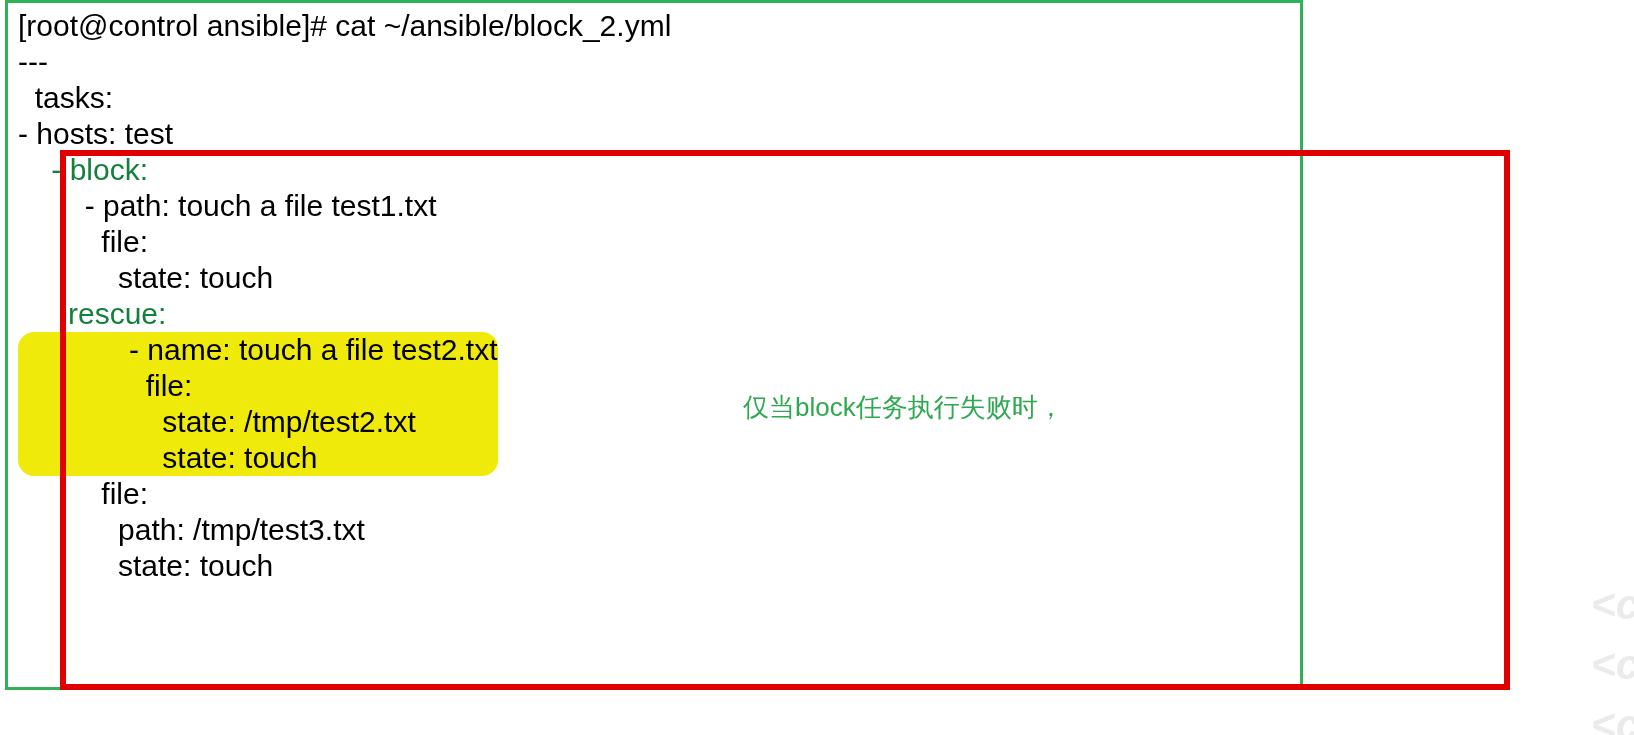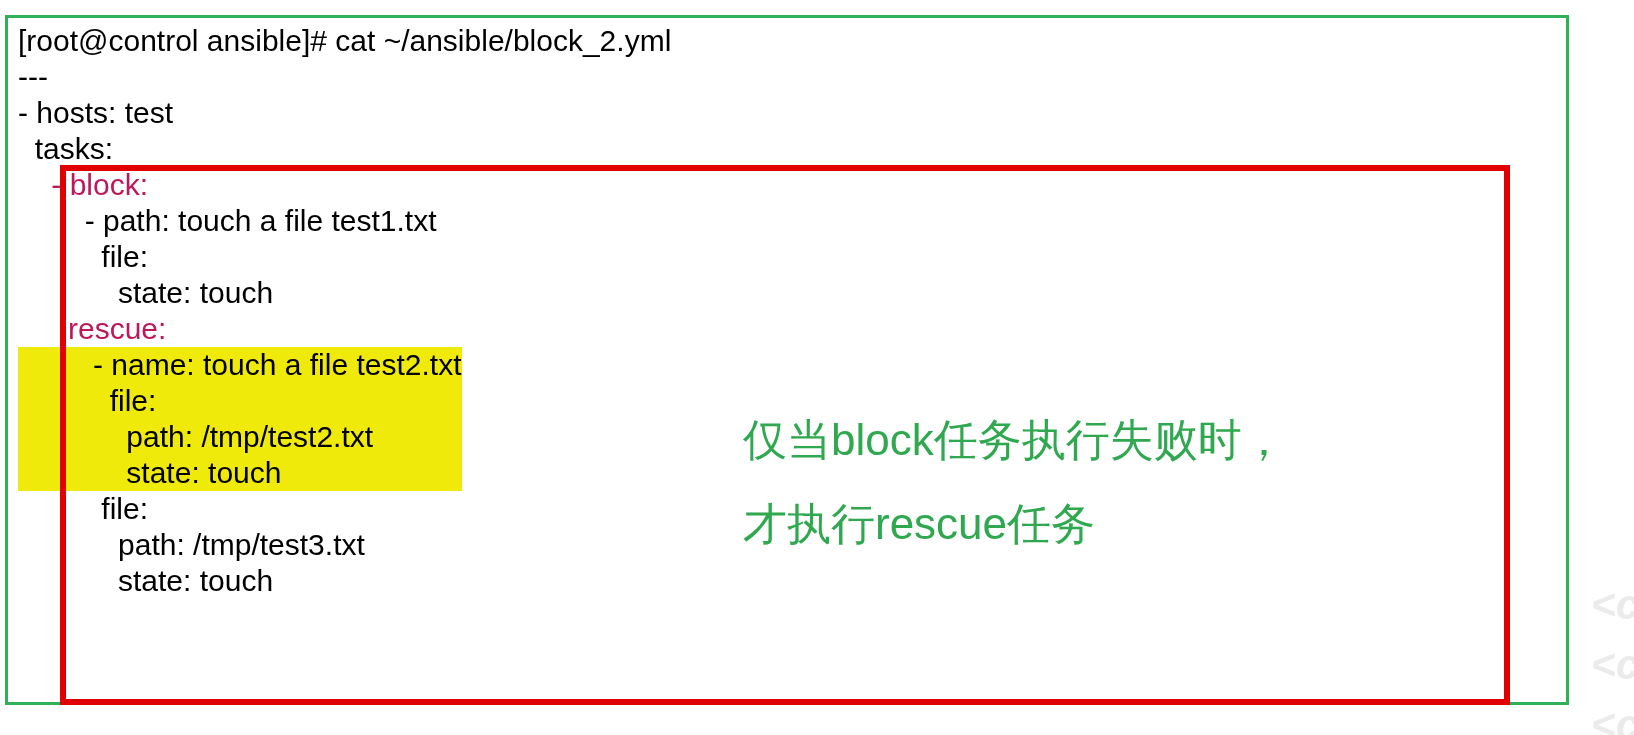--- a/index.html
+++ b/index.html
@@ -15,8 +15,8 @@
     .outer-box {
       position: absolute;
       left: 5px;
-      top: 15px;
-      width: 1564px;
+      top: 0;
+      width: 1298px;
       height: 690px;
       border: 3px solid #2fb157;
       padding: 0;

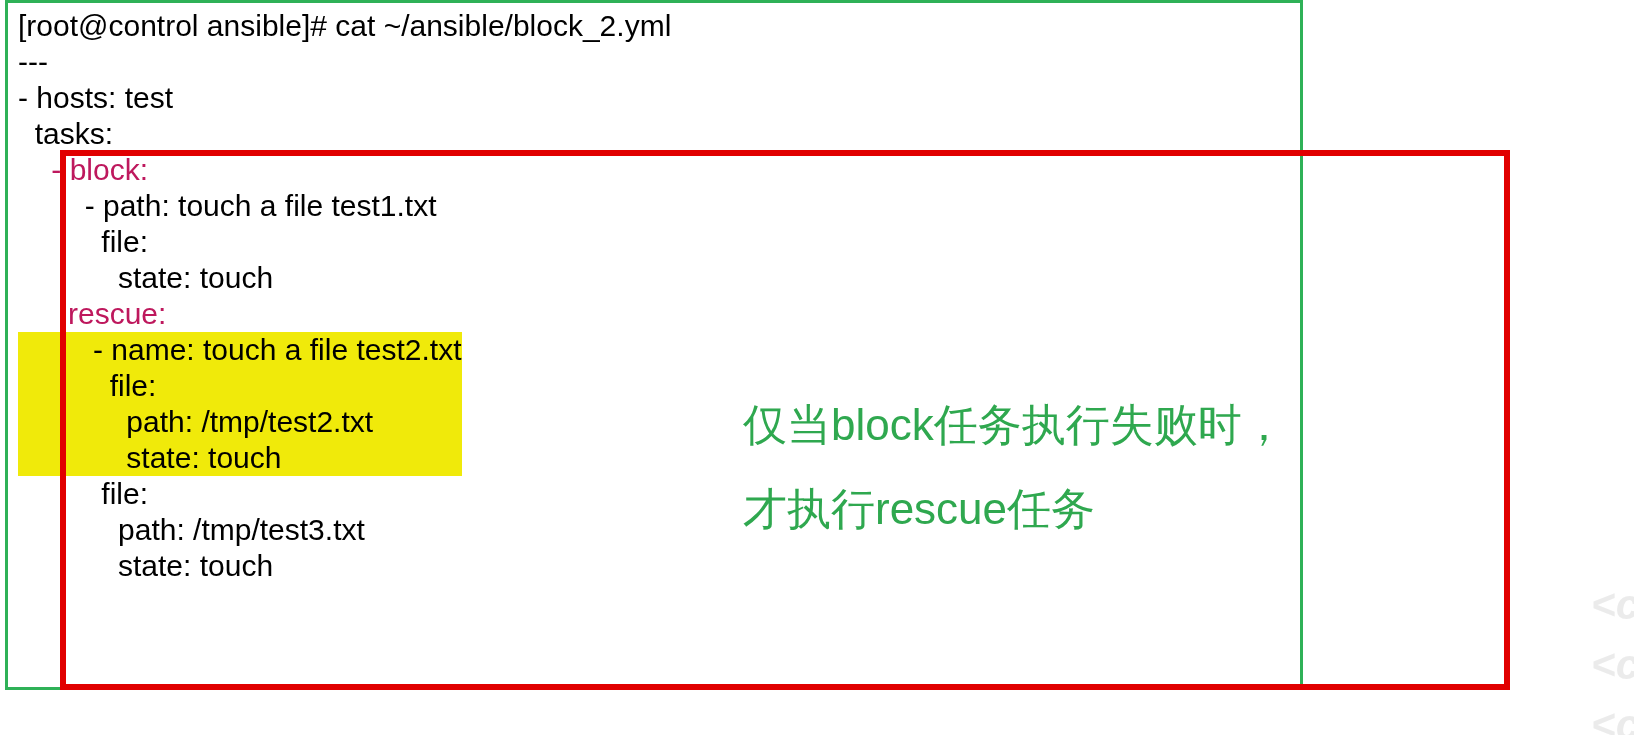--- a/index.html
+++ b/index.html
@@ -64,8 +64,8 @@
   <div class="content">
     <span class="line txt">[root@control ansible]# cat ~/ansible/block_2.yml</span>
     <span class="line txt">---</span>
+    <span class="line txt">  tasks:</span>
     <span class="line txt">- hosts: test</span>
-    <span class="line txt">  tasks:</span>
     <span class="line txt red">    - block:</span>
     <span class="line txt">        - path: touch a file test1.txt</span>
     <span class="line txt">          file:</span>

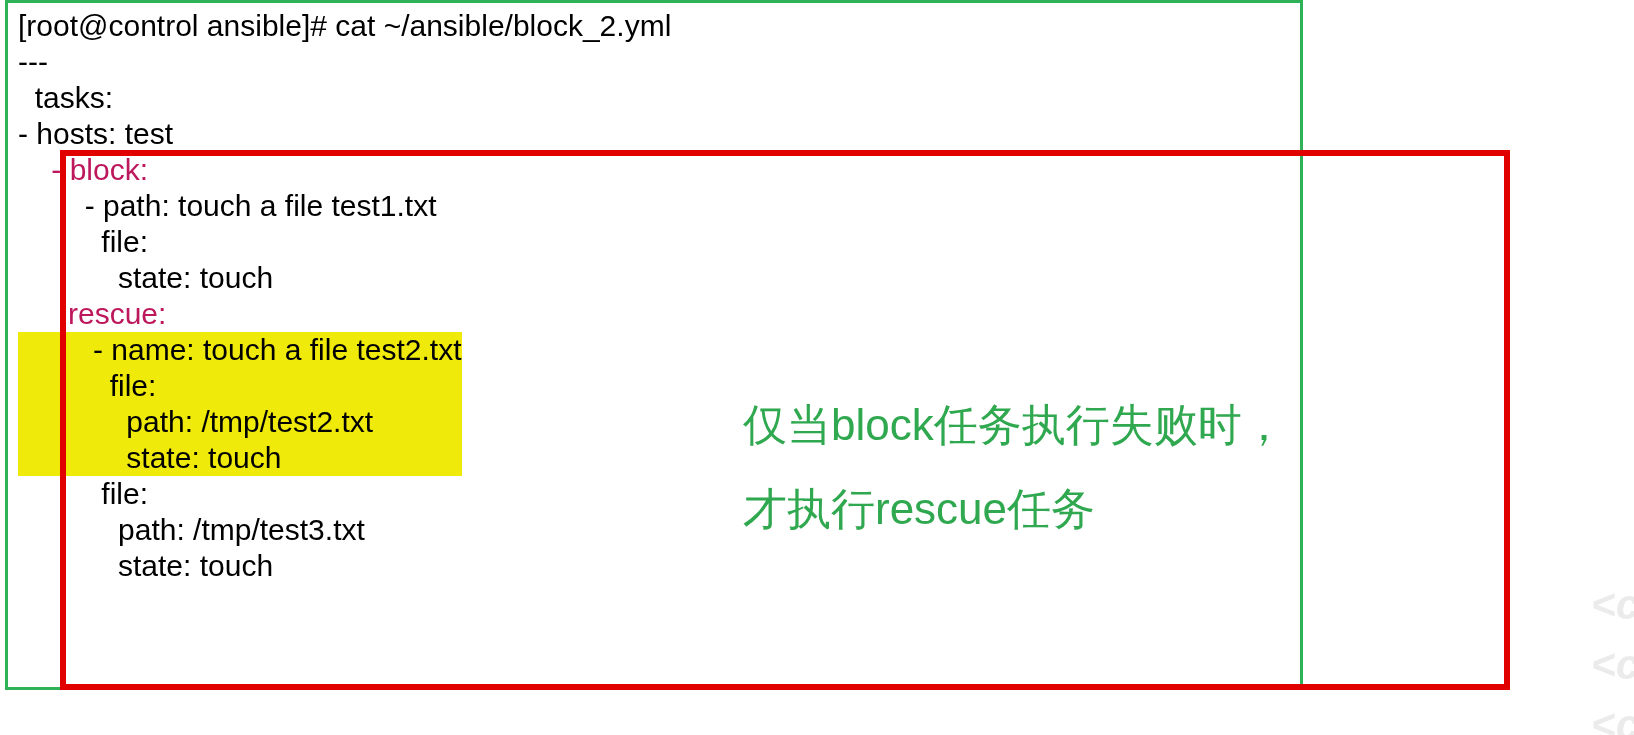--- a/index.html
+++ b/index.html
@@ -22,7 +22,7 @@
       padding: 0;
     }
     .txt { white-space: pre; color: #000; }
-    .red { color: #be185d; }
+    .red { color: #15803d; }
     .green-note { color: #2fa84f; font-weight: 500; }
     .line { display: block; padding-left: 10px; }
     .hl { background: #f0ea0a; display: inline-block; }

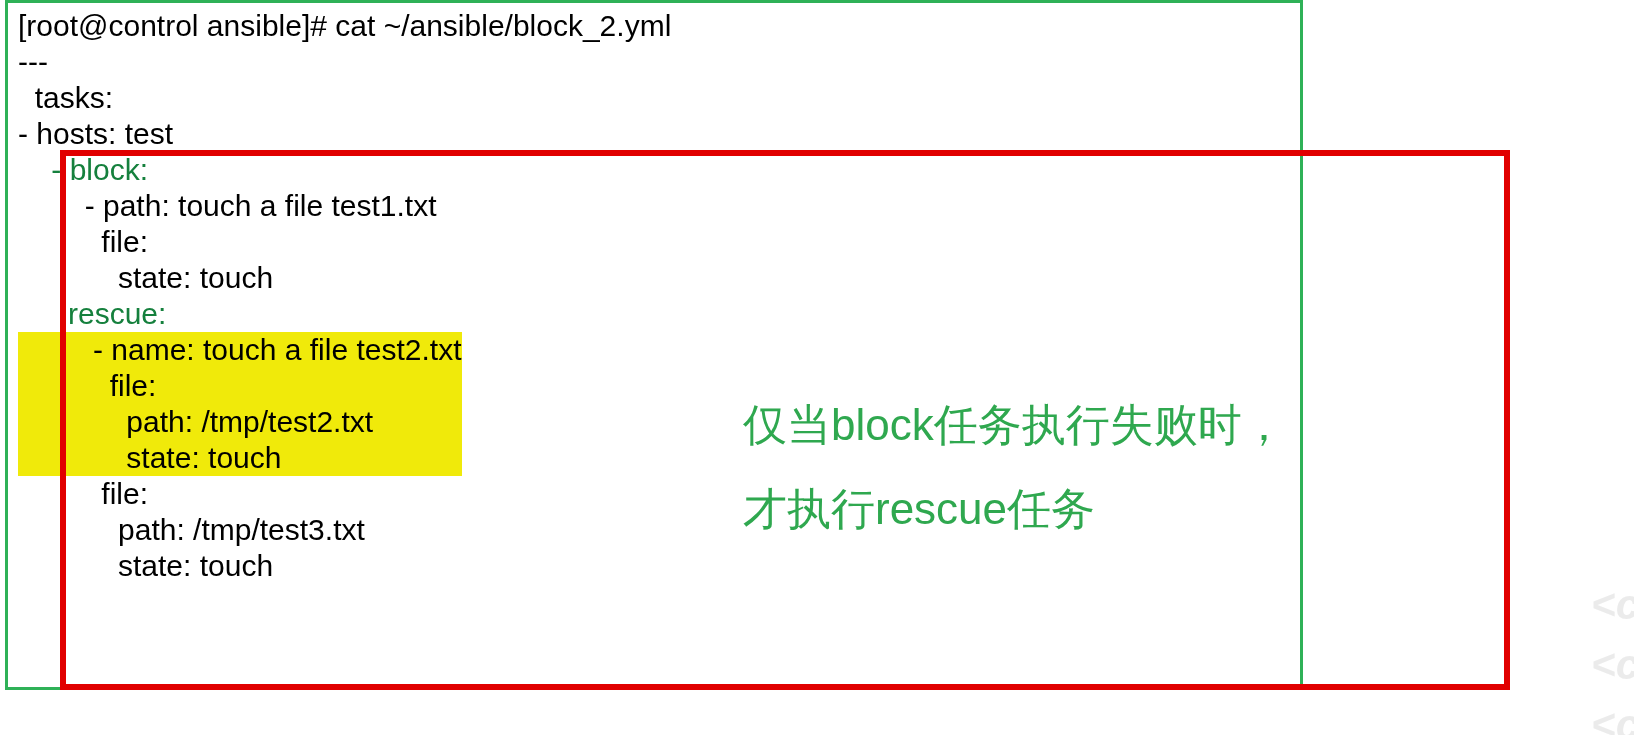--- a/index.html
+++ b/index.html
@@ -72,7 +72,7 @@
     <span class="line txt">            state: touch</span>
     <span class="line txt red">      rescue:</span>
     <div class="line" style="padding-left:0;">
-      <span class="hl" style="margin-left:10px; padding-left:75px;">
+      <span class="hl" style="margin-left:10px; padding-left:111px;border-radius:16px;">
         <span class="txt" style="display:block">- name: touch a file test2.txt</span>
         <span class="txt" style="display:block">  file:</span>
         <span class="txt" style="display:block">    path: /tmp/test2.txt</span>

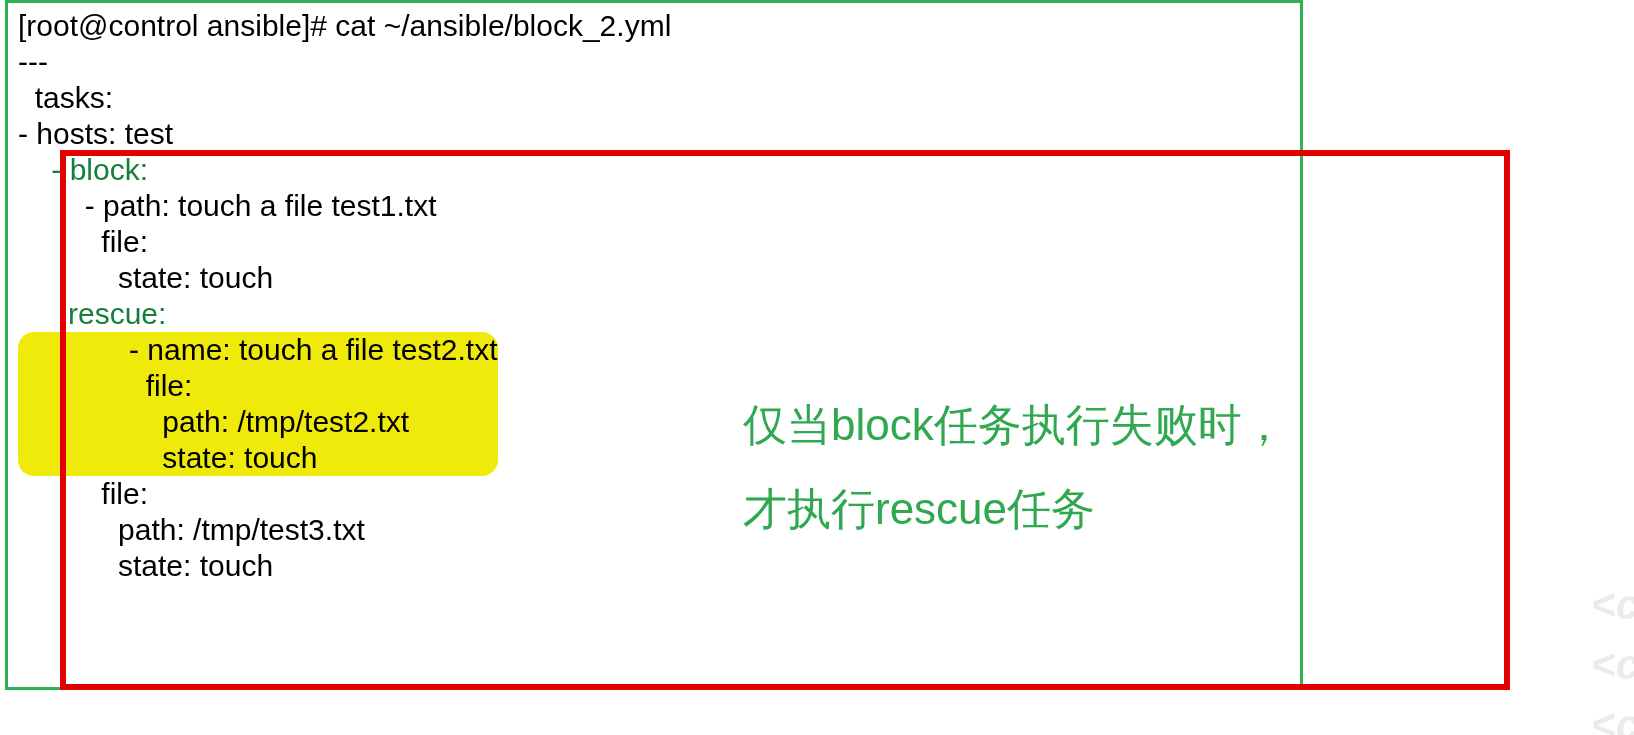--- a/index.html
+++ b/index.html
@@ -75,7 +75,7 @@
       <span class="hl" style="margin-left:10px; padding-left:111px;border-radius:16px;">
         <span class="txt" style="display:block">- name: touch a file test2.txt</span>
         <span class="txt" style="display:block">  file:</span>
-        <span class="txt" style="display:block">    path: /tmp/test2.txt</span>
+        <span class="txt" style="display:block">    state: /tmp/test2.txt</span>
         <span class="txt" style="display:block">    state: touch</span>
       </span>
     </div>

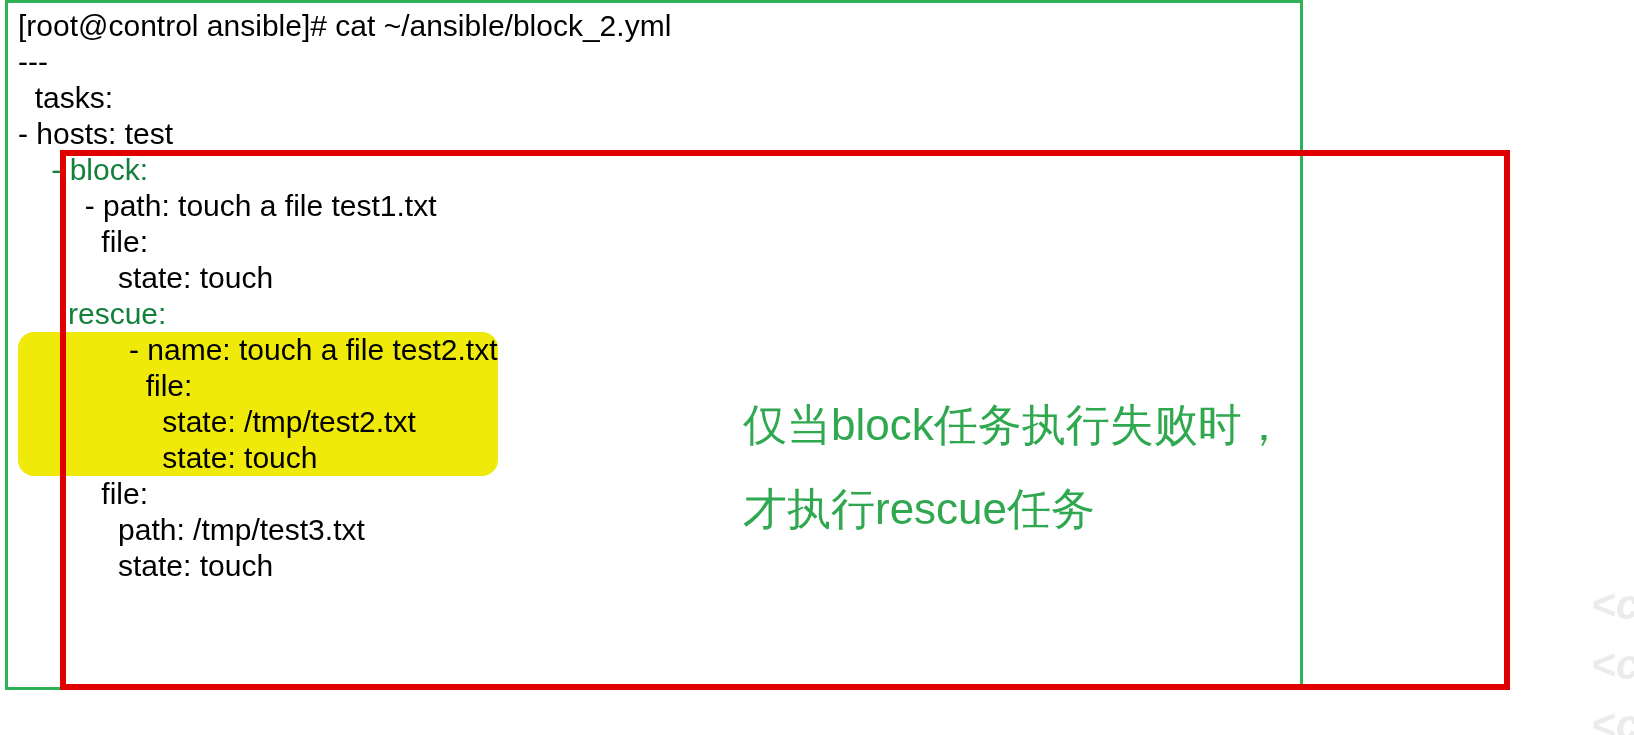--- a/index.html
+++ b/index.html
@@ -40,7 +40,7 @@
       position: absolute;
       left: 735px;
       top: 380px;
-      font-size: 44px;
+      font-size: 26px;
       line-height: 1.9;
     }
     .watermark {

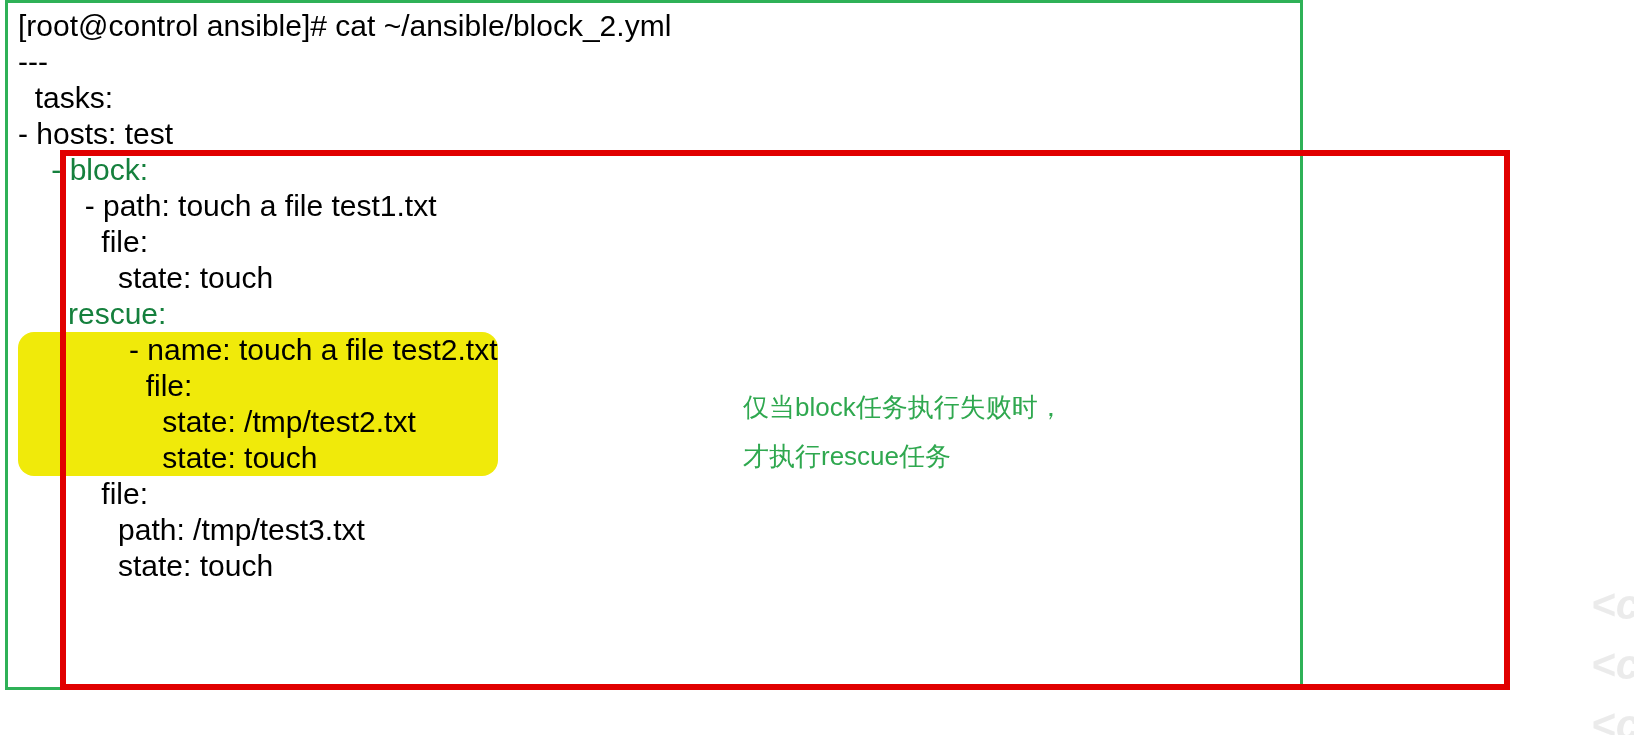--- a/index.html
+++ b/index.html
@@ -86,7 +86,6 @@
 
   <div class="annot">
     <div class="green-note">仅当block任务执行失败时，</div>
-    <div class="green-note">才执行rescue任务</div>
   </div>
 
   <div class="inner-box"></div>

